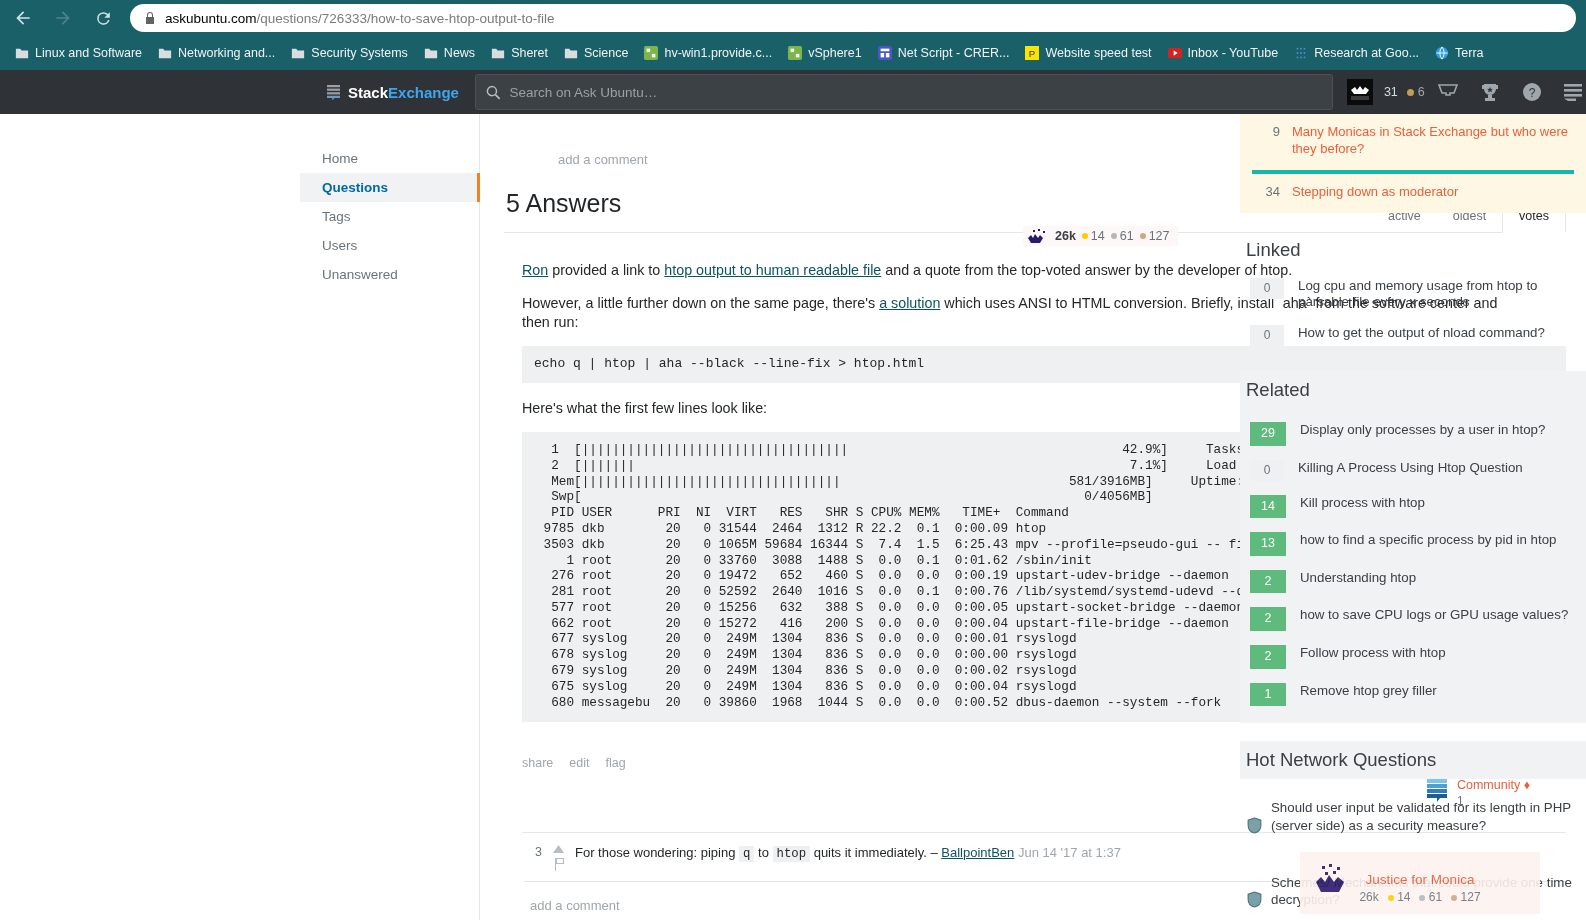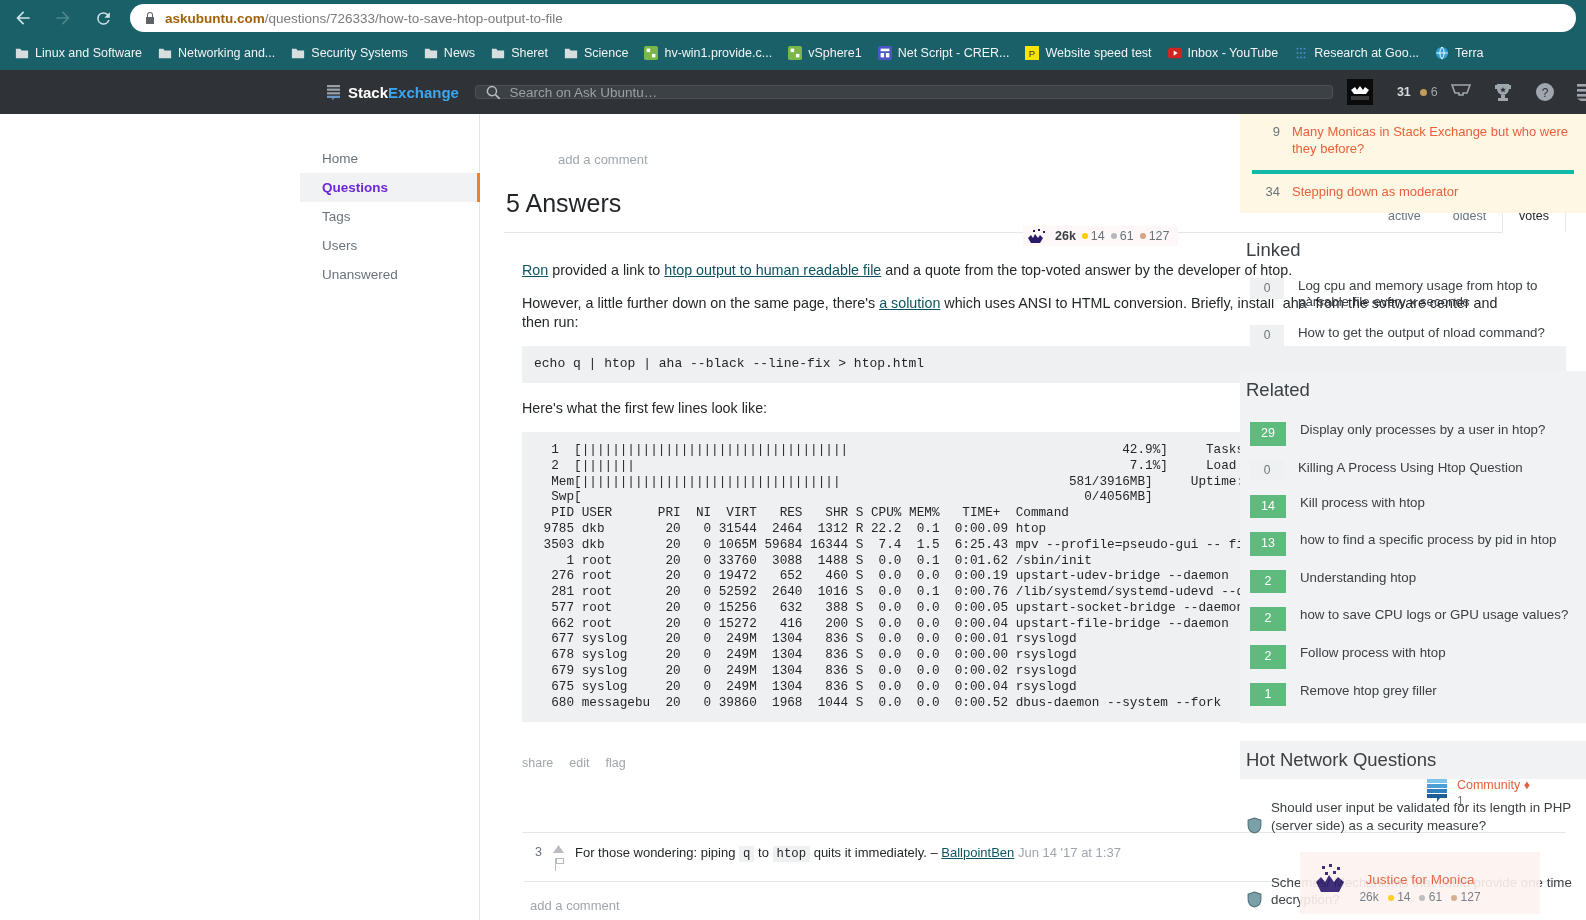--- a/index.html
+++ b/index.html
@@ -51,7 +51,7 @@
     white-space: nowrap;
     overflow: hidden;
   }
-  #url-text b { color: #a16207; font-weight: 700; }
+  #url-text b { color: #000000; font-weight: 400; }
 
   #bookmark-bar {
     height: 34px;

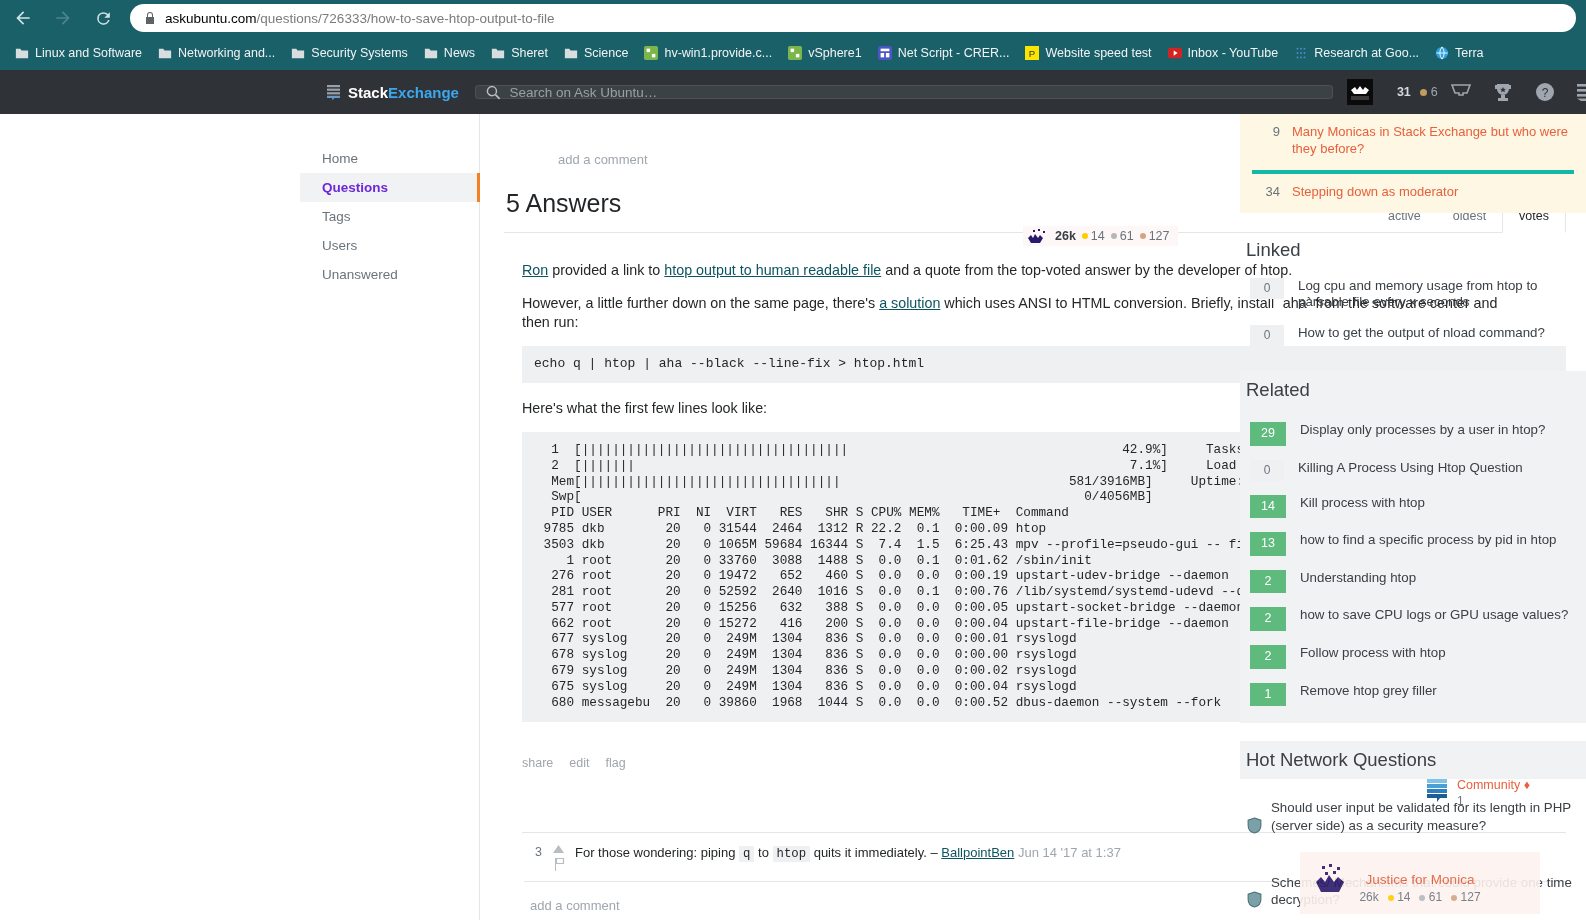--- a/index.html
+++ b/index.html
@@ -93,7 +93,7 @@
     margin-left: 16px;
     flex: 0 0 auto;
     width: 858px;
-    height: 14px;
+    height: 36px;
     background: #3c4146;
     border: 1px solid #4a5055;
     border-radius: 3px;

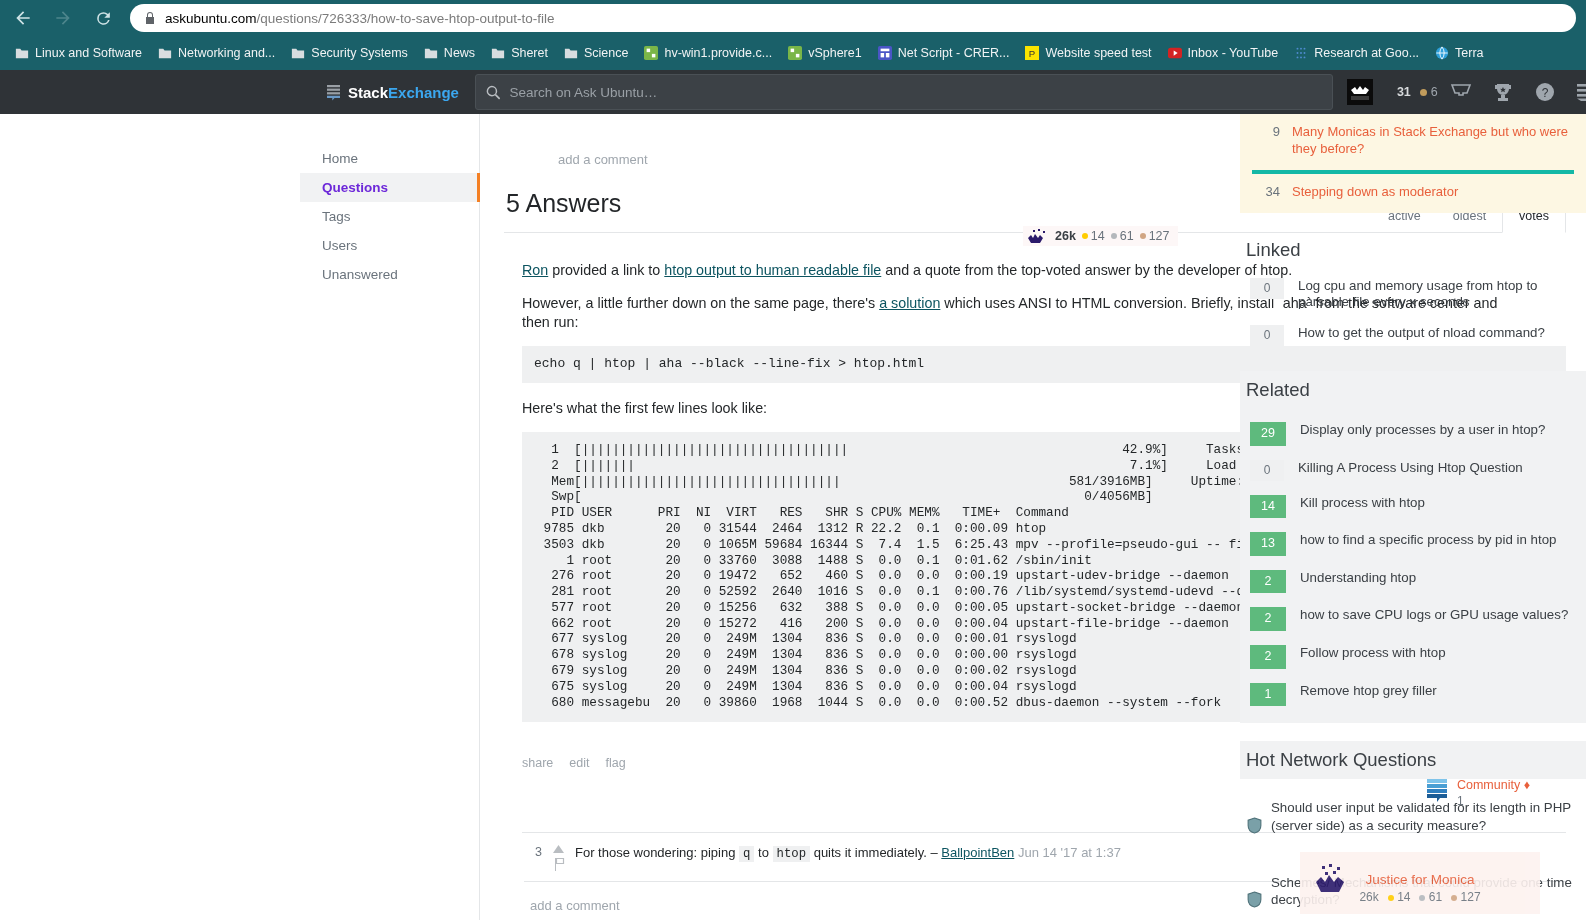--- a/index.html
+++ b/index.html
@@ -114,7 +114,7 @@
     width: 26px; height: 26px; background: #0b0b0b;
     flex: 0 0 auto; position: relative; overflow: hidden;
   }
-  .se-rep { color: #d7dadc; font-size: 12.5px; font-weight: bold; margin-left: 24px; }
+  .se-rep { color: #d7dadc; font-size: 12.5px; font-weight: normal; margin-left: 11px; }
   .se-badge { font-size: 12.5px; color: #9fa6ad; margin-left: 9px; display:flex; align-items:center; gap:4px;}
   .se-dot { width: 7px; height: 7px; border-radius: 50%; background: #c19c5c; display:inline-block; }
   .se-ico-btn {

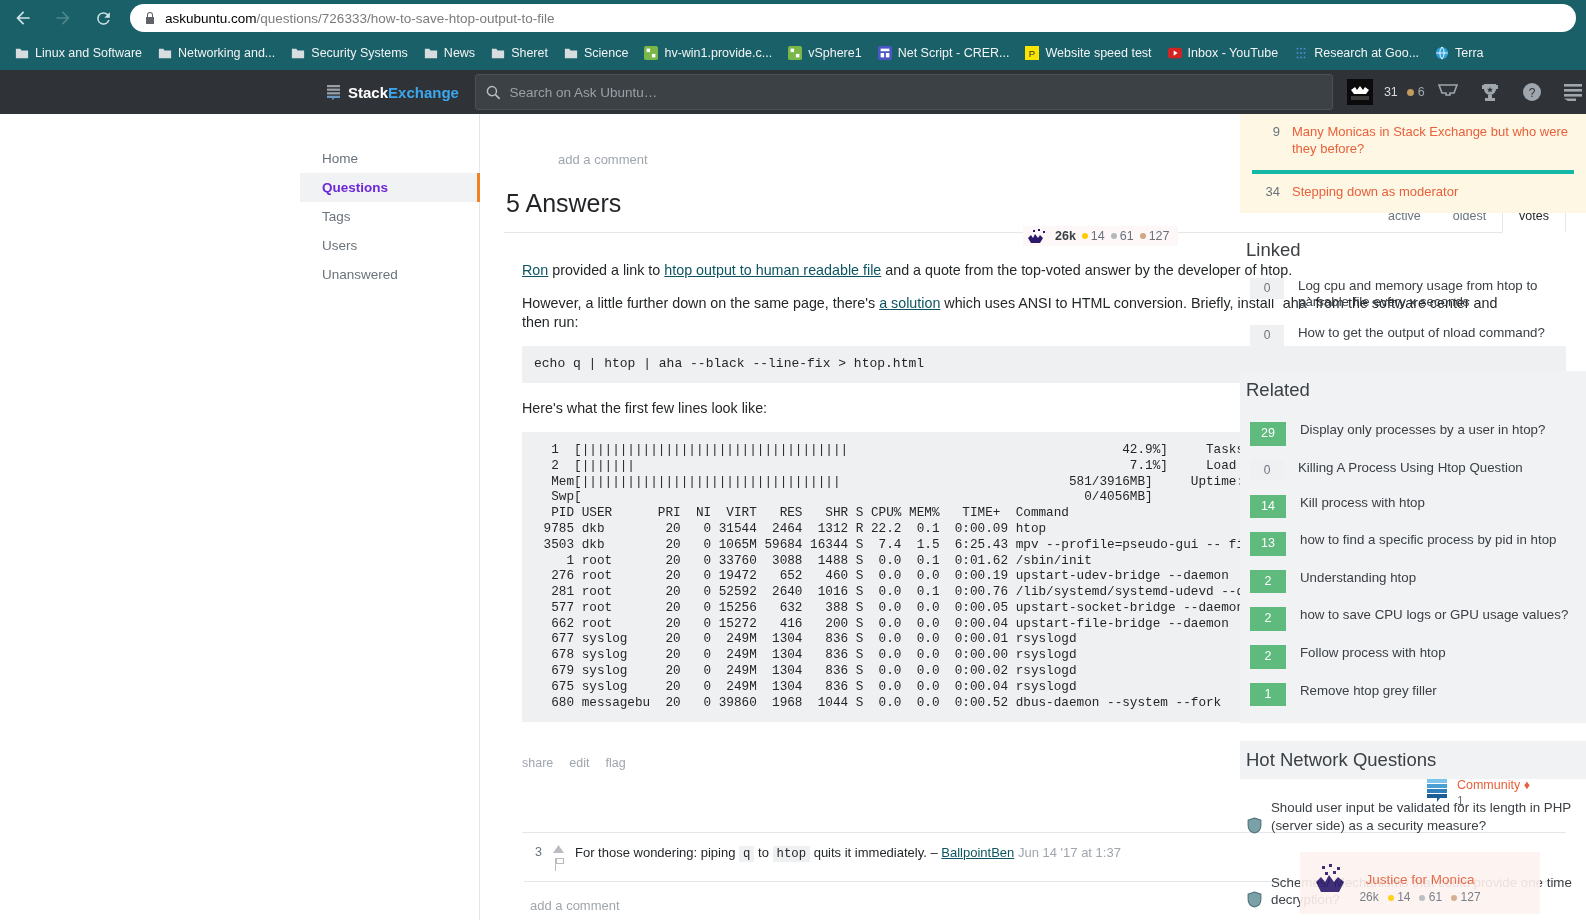--- a/index.html
+++ b/index.html
@@ -145,7 +145,7 @@
   }
   .nav-item.active {
     background: #f1f2f3;
-    color: #6d28d9;
+    color: #0369a1;
     font-weight: bold;
   }
   .nav-item.active::after {

